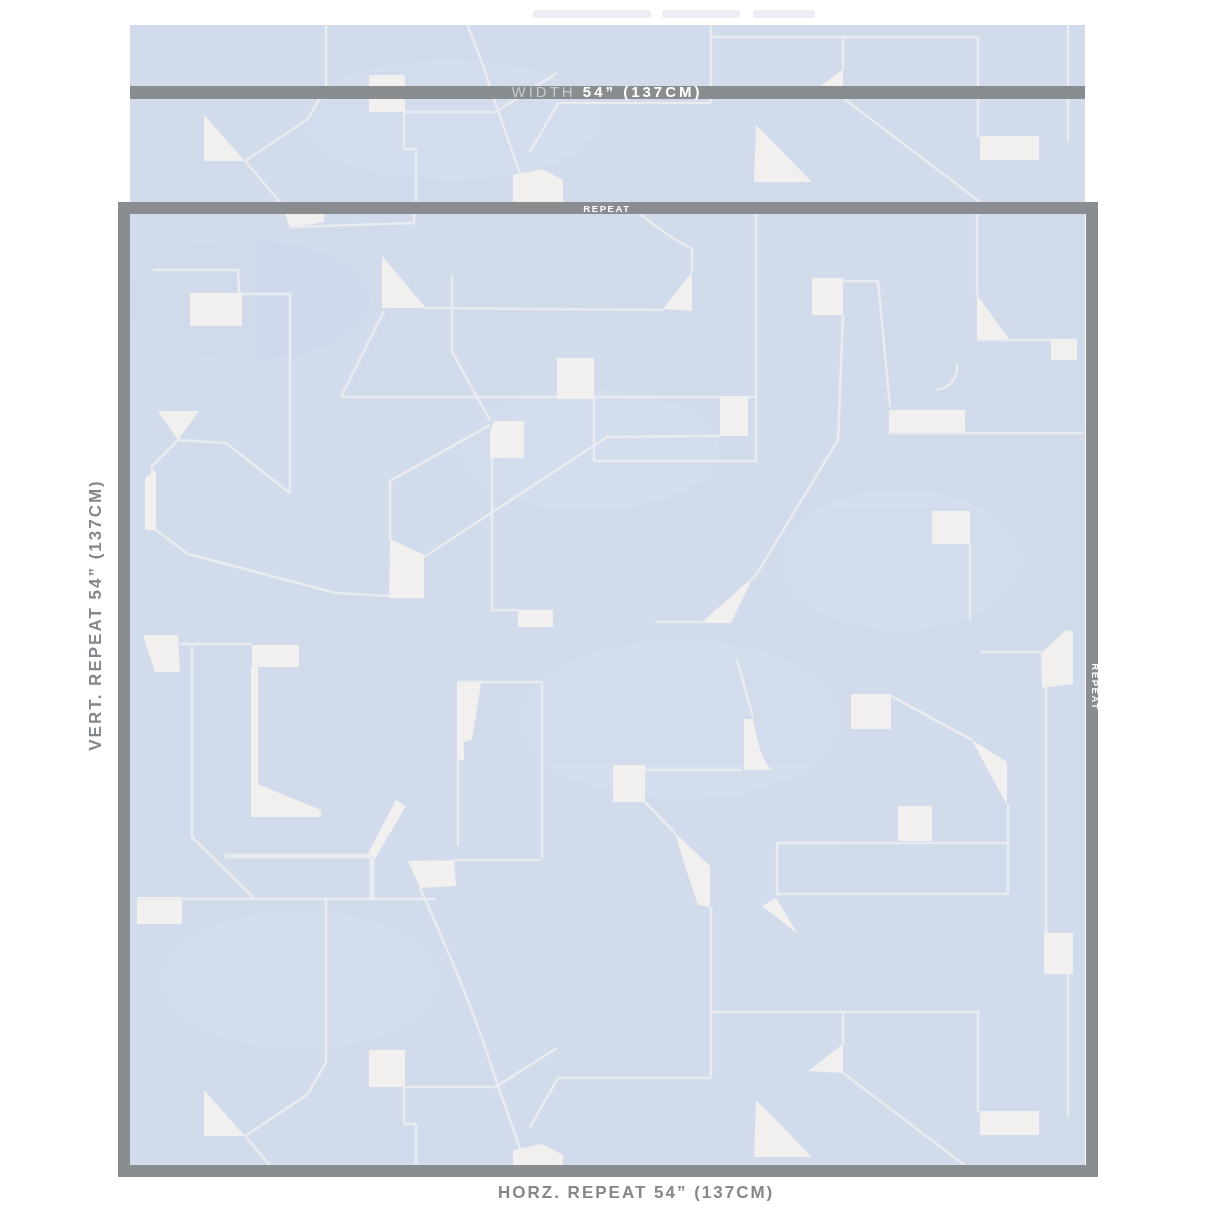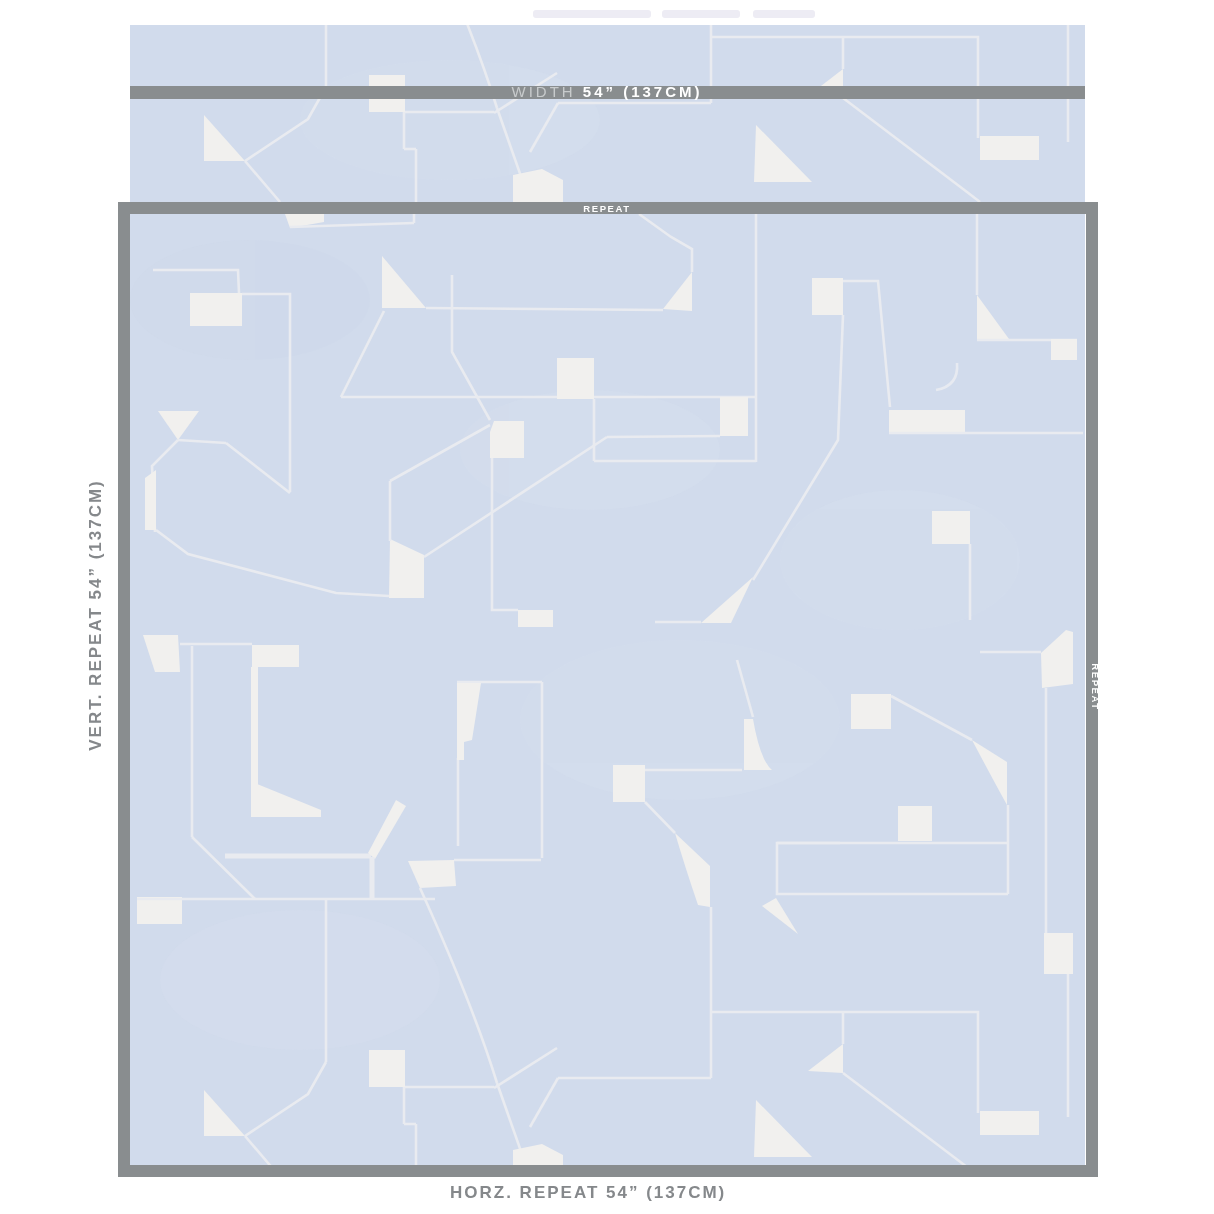--- a/index.html
+++ b/index.html
@@ -250,7 +250,7 @@
 <text x="1091.5" y="687" text-anchor="middle" font-size="9.5" letter-spacing="1.6" font-weight="700" fill="#ffffff" transform="rotate(90 1091.5 687)">REPEAT</text>
 </svg>
 
-<div class="lbl" style="left:450px;top:1183px;text-align:right;">HORZ. REPEAT 54” (137CM)</div>
+<div class="lbl" style="left:498px;top:1183px;text-align:right;">HORZ. REPEAT 54” (137CM)</div>
 
 <div class="lbl" style="left:96px;top:615px;transform:translate(-50%,-50%) rotate(-90deg);">VERT. REPEAT 54” (137CM)</div>
 

